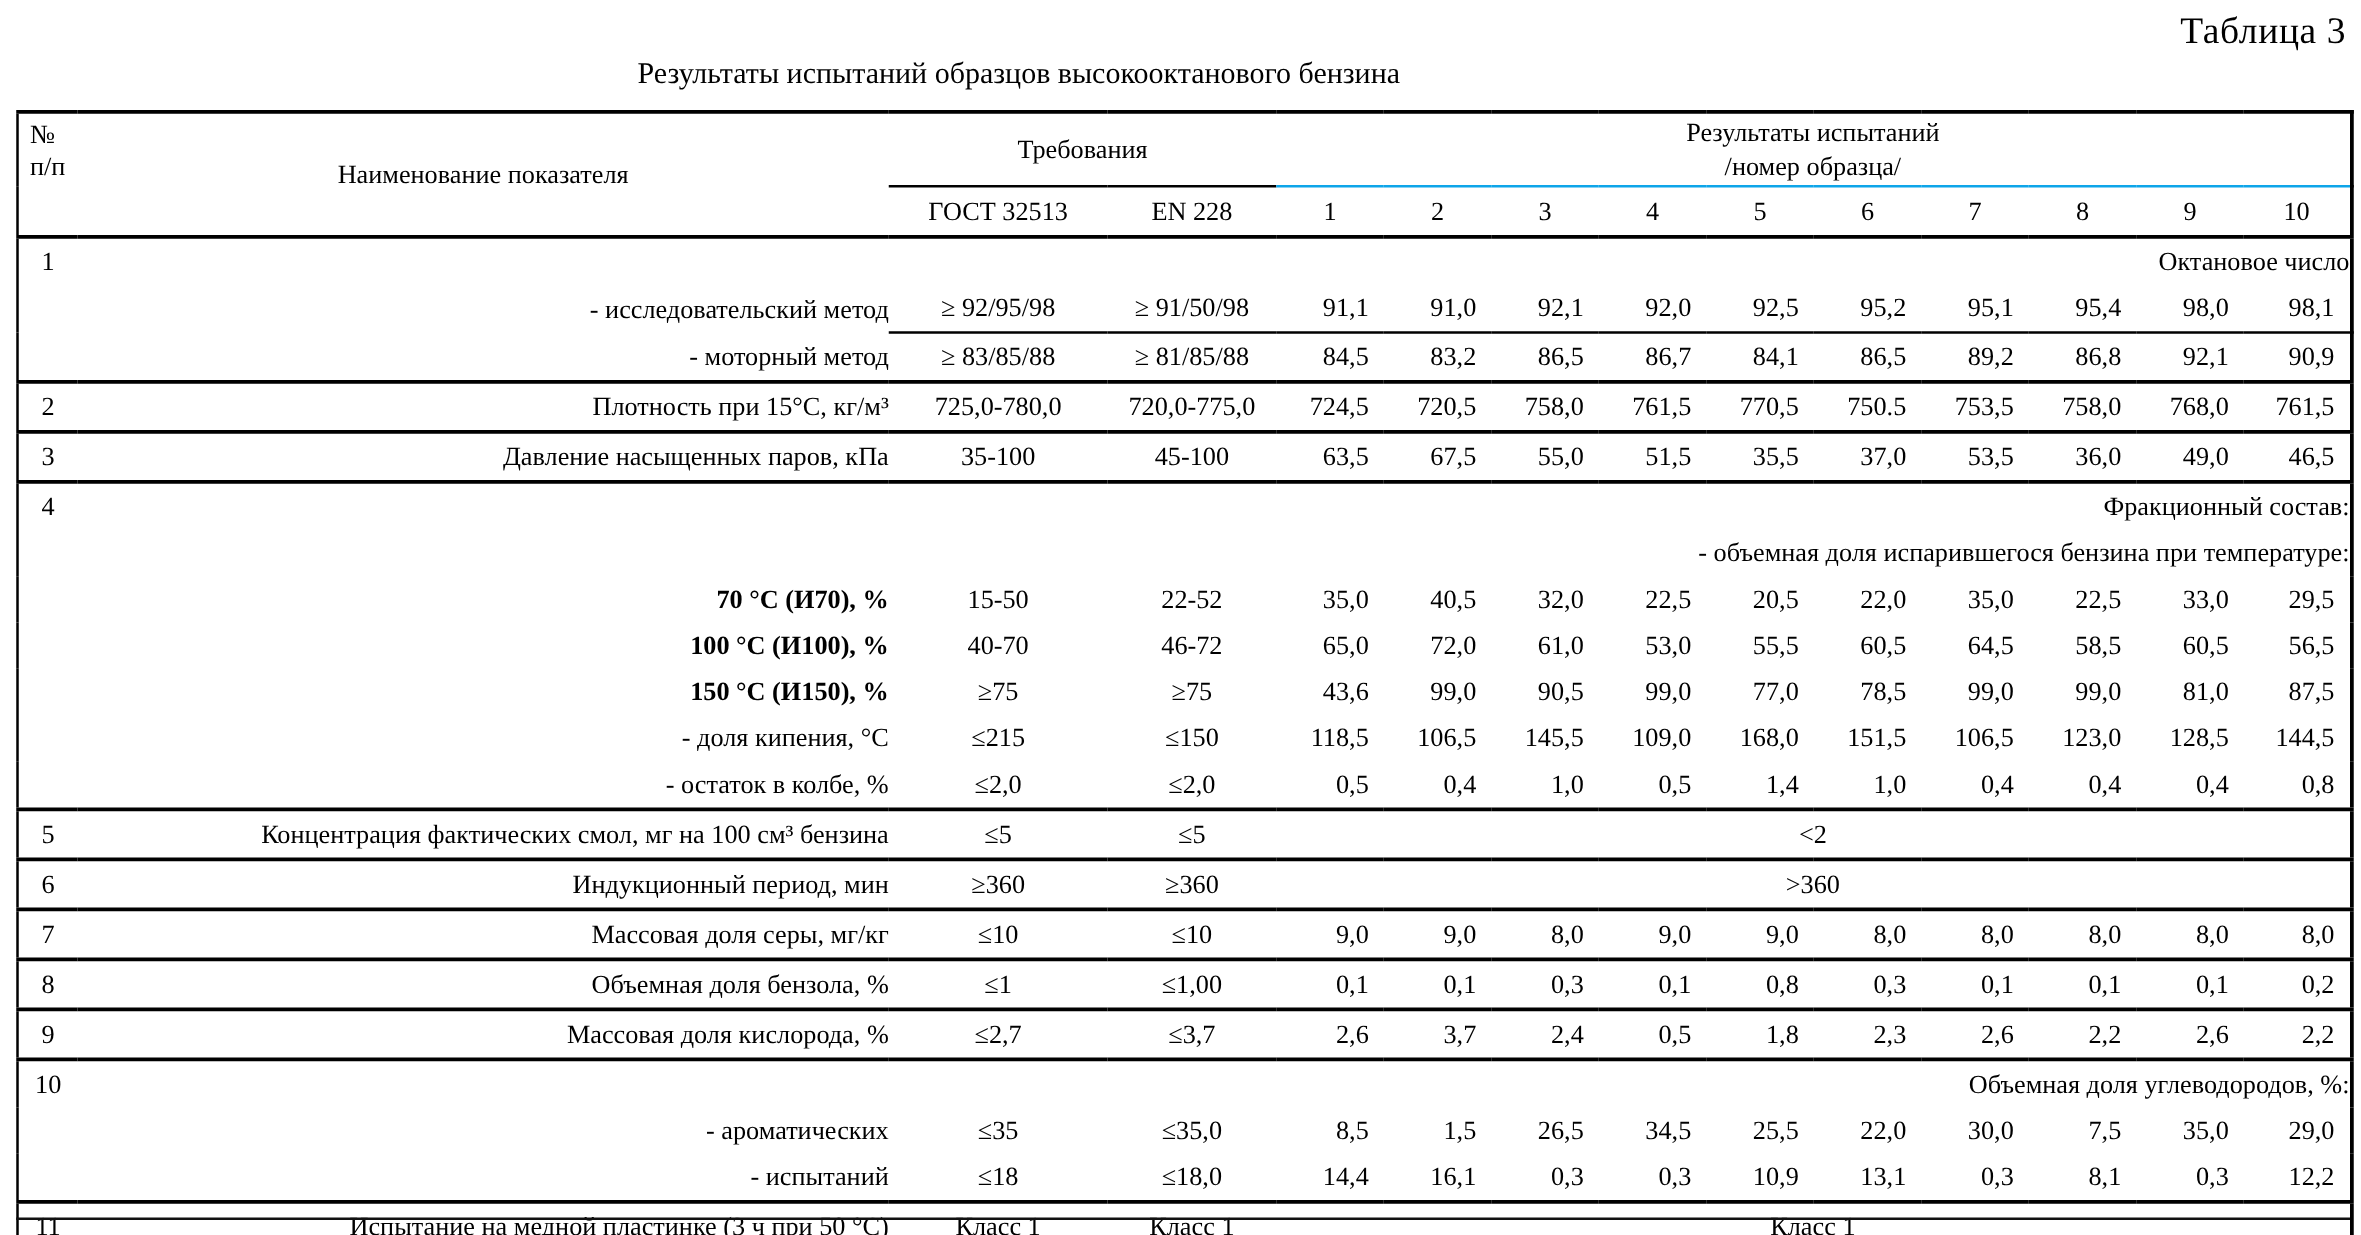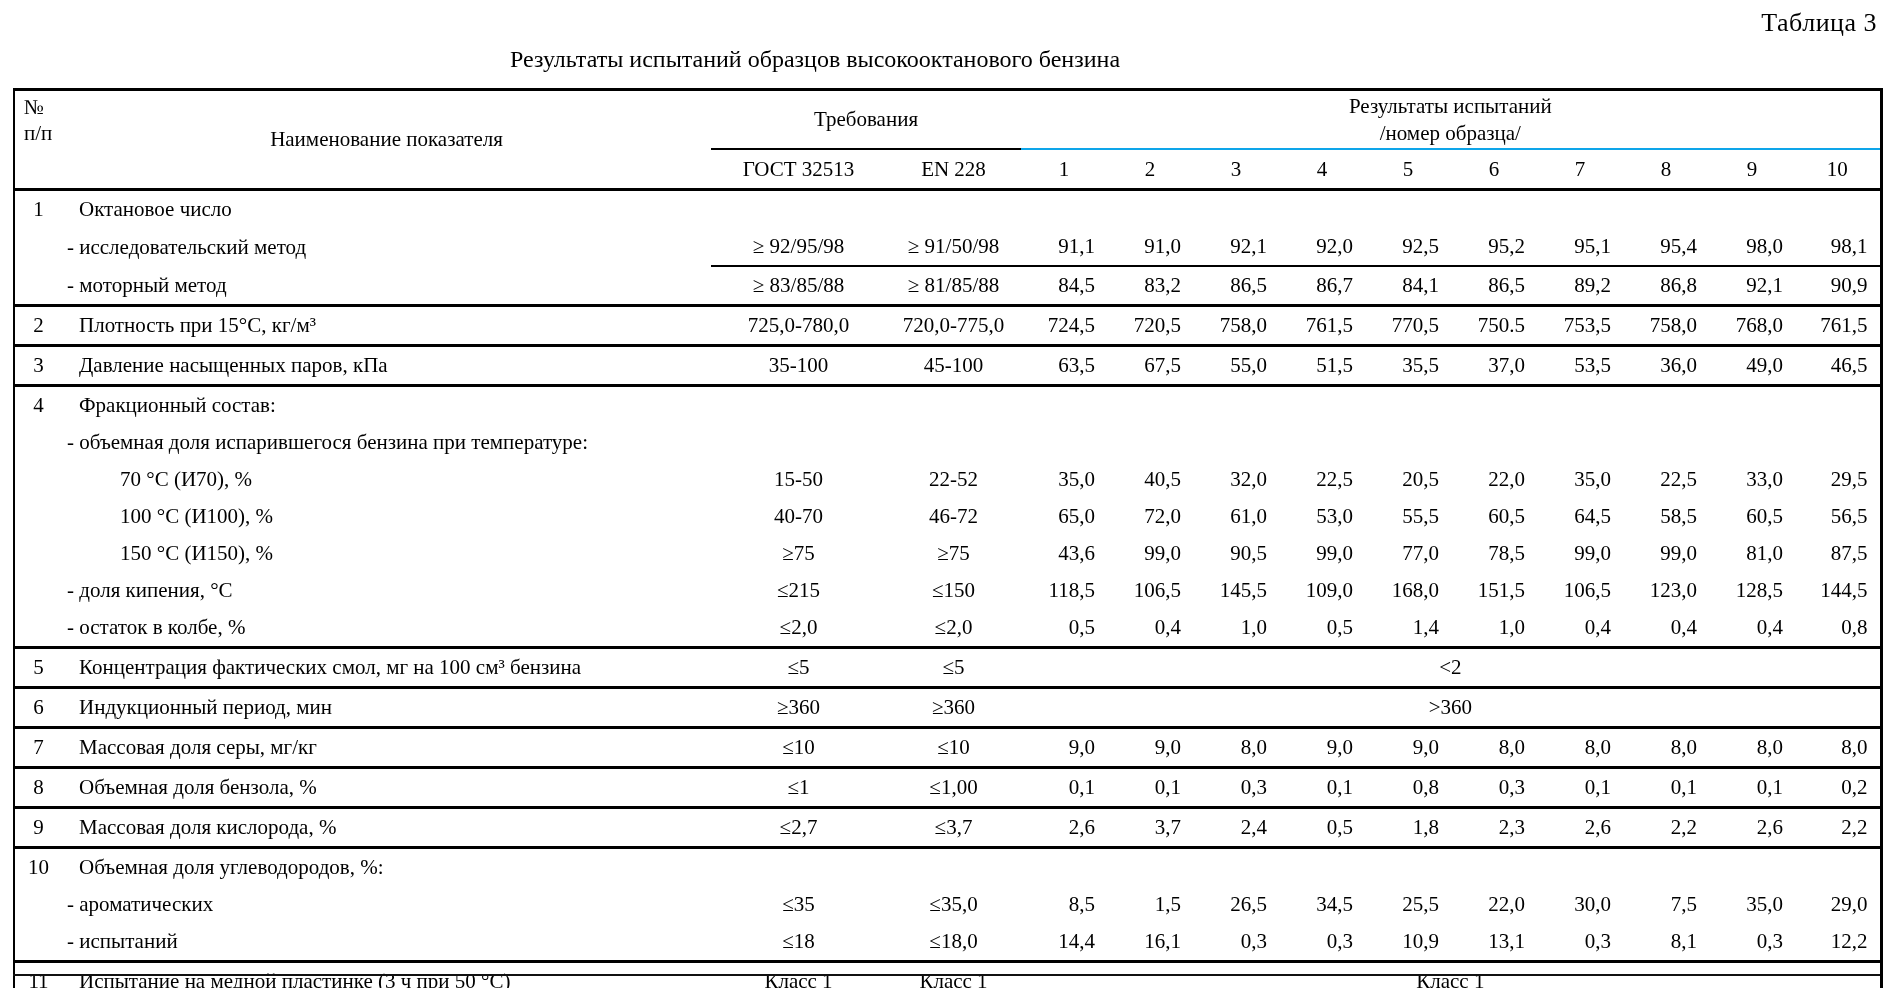--- a/index.html
+++ b/index.html
@@ -14,7 +14,7 @@
   .caption {
     position: absolute;
     top: 8px; right: 12px;
-    font-size: 26px;
+    font-size: 30px;
     letter-spacing: 0.5px;
     text-align: center;
   }

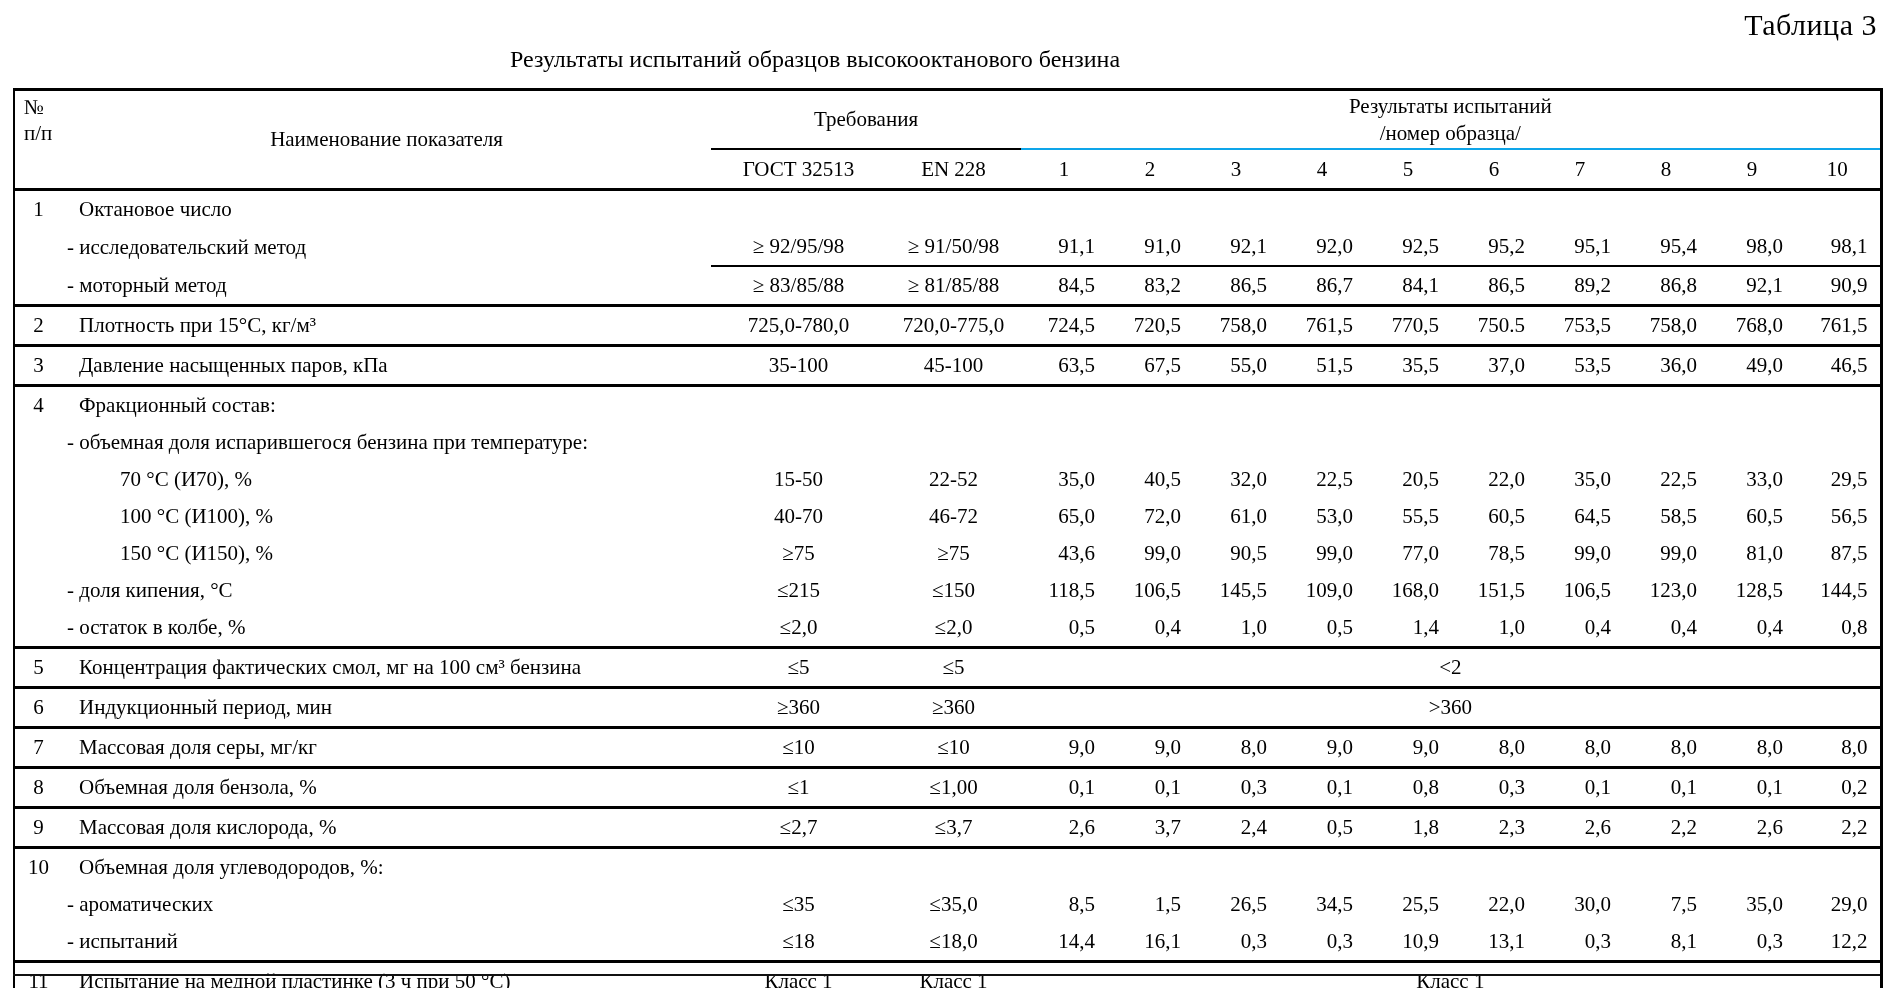--- a/index.html
+++ b/index.html
@@ -56,7 +56,7 @@
   th.span-res { border-bottom: 2px solid #0ea5e9; line-height: 27px; }
   tbody td { height: 37px; vertical-align: middle; }
   td.num  { text-align: center; }
-  td.name { text-align: left; }
+  td.name { text-align: right; }
   td.name.plain { padding-left: 17px; }
   td.name.dash  { padding-left: 5px; }
   td.name.temp  { padding-left: 58px; }

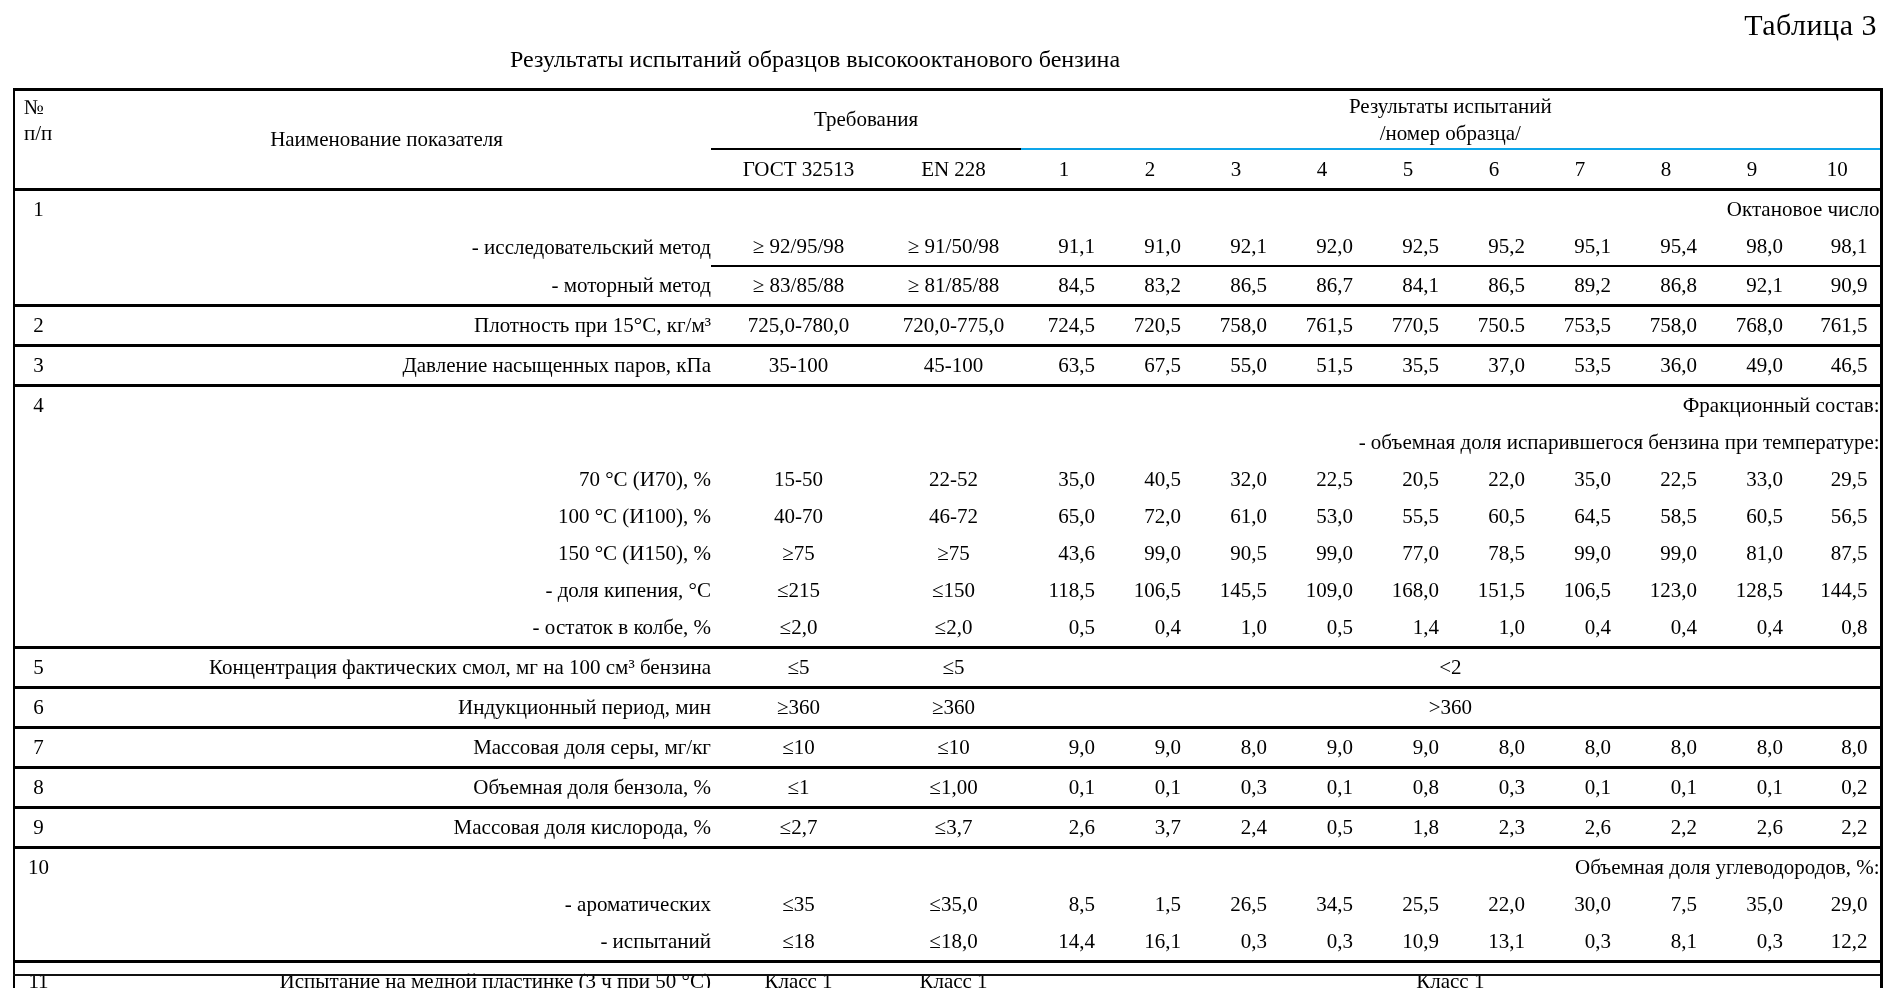--- a/index.html
+++ b/index.html
@@ -59,7 +59,7 @@
   td.name { text-align: right; }
   td.name.plain { padding-left: 17px; }
   td.name.dash  { padding-left: 5px; }
-  td.name.temp  { padding-left: 58px; }
+  td.name.temp  { padding-left: 58px; font-weight: bold; }
   td.req  { text-align: center; }
   td.val  { text-align: right; padding-right: 12px; }
   td.merged { text-align: center; }

